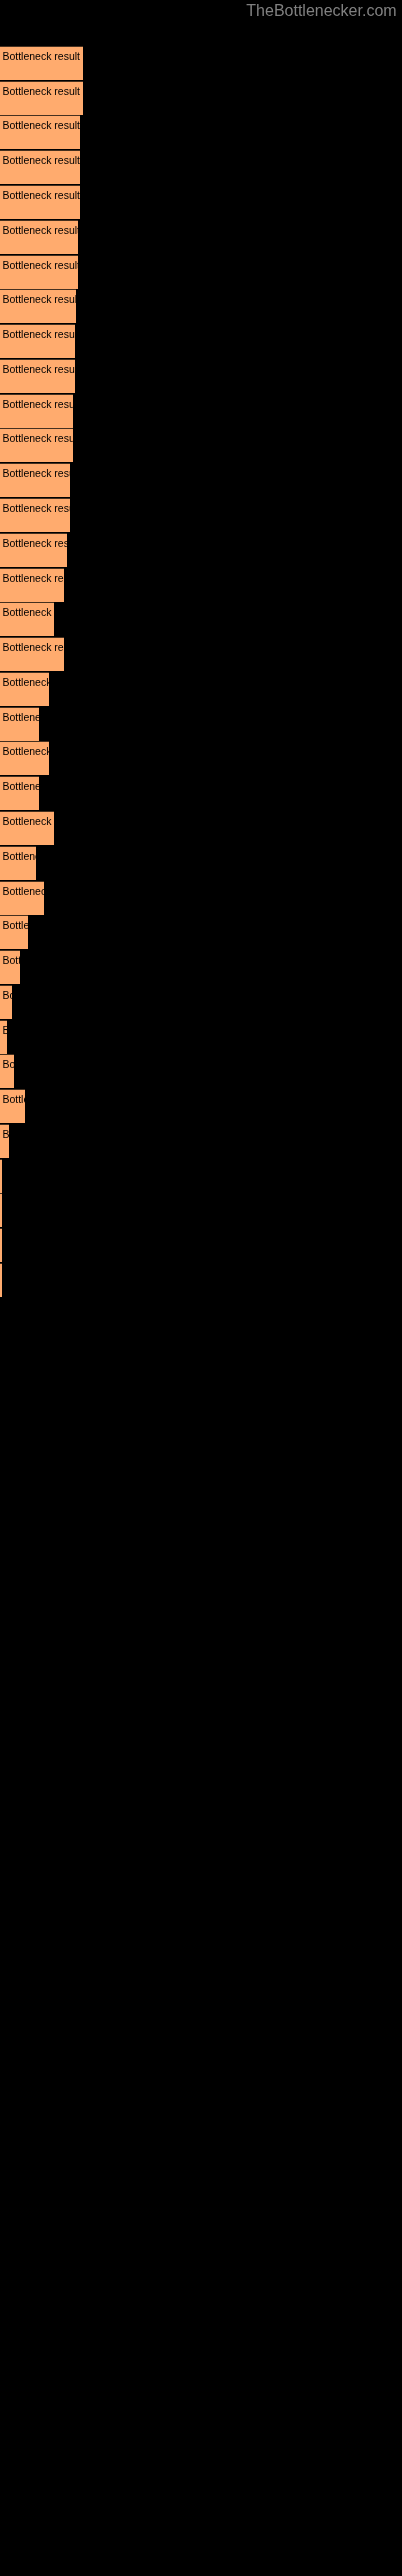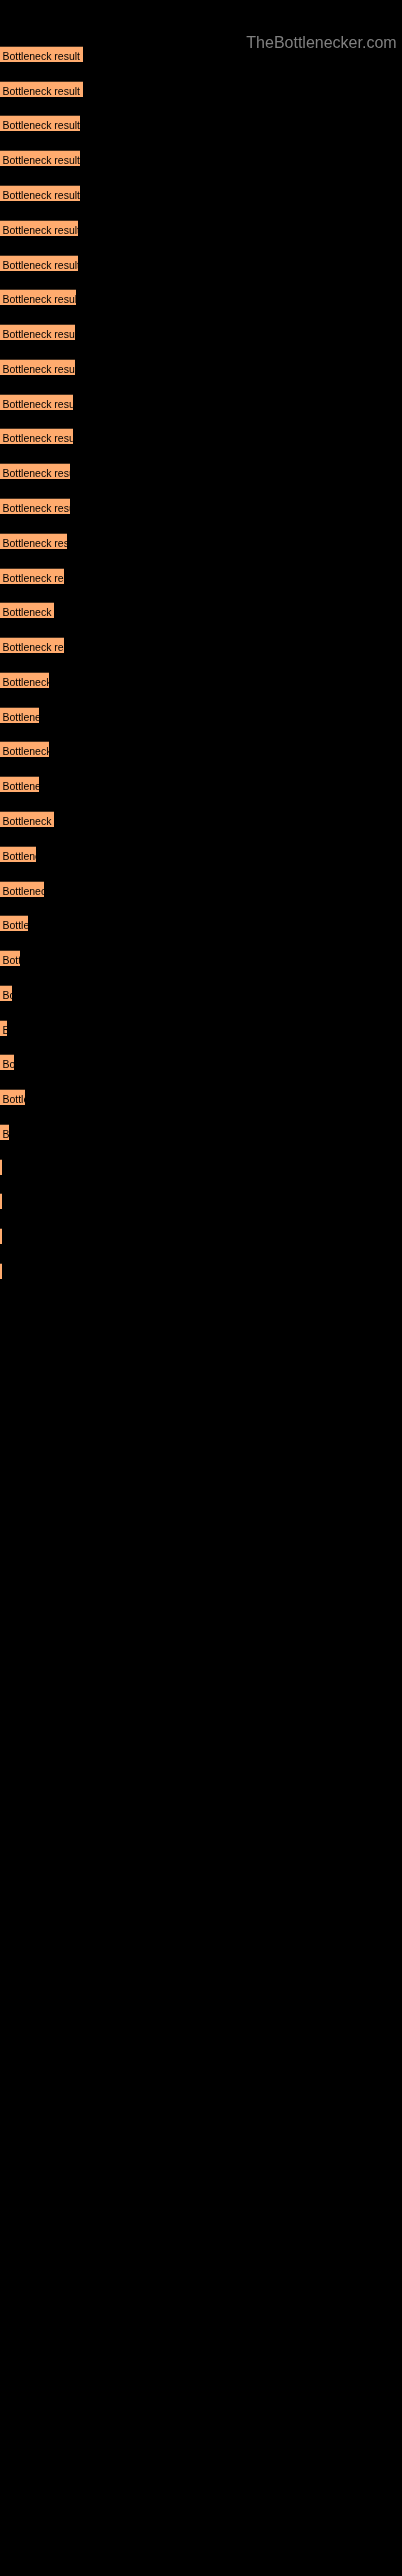--- a/index.html
+++ b/index.html
@@ -33,7 +33,6 @@
     font-family: "Liberation Sans", sans-serif;
     white-space: nowrap;
     letter-spacing: 0px;
-    margin-top: 32px;
   }
   #bars-layer {
     position: absolute;

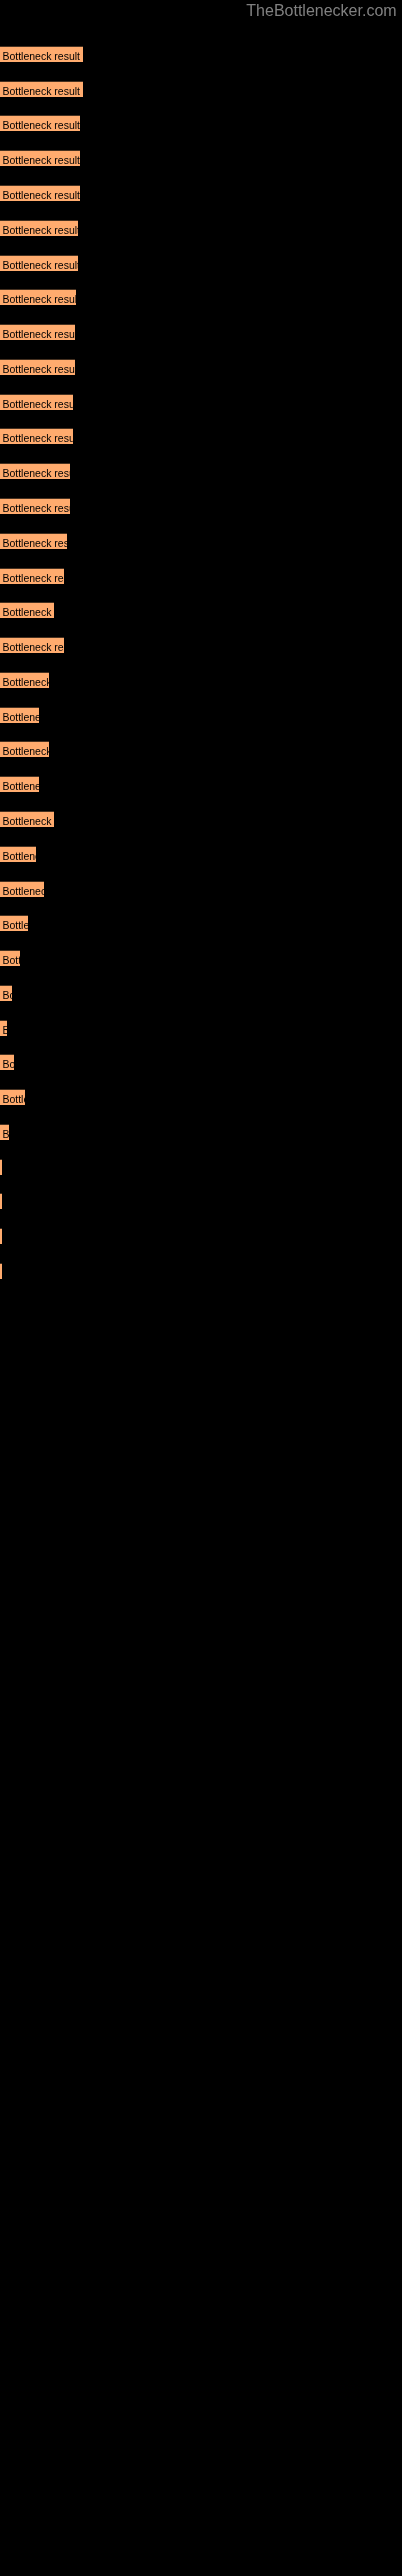--- a/index.html
+++ b/index.html
@@ -50,7 +50,7 @@
     position: absolute;
     left: 0;
     top: 0;
-    height: 16px;
+    height: 34px;
     background: #FFAB6E;
     border-top: 1.6px solid #45301F;
     box-sizing: border-box;

